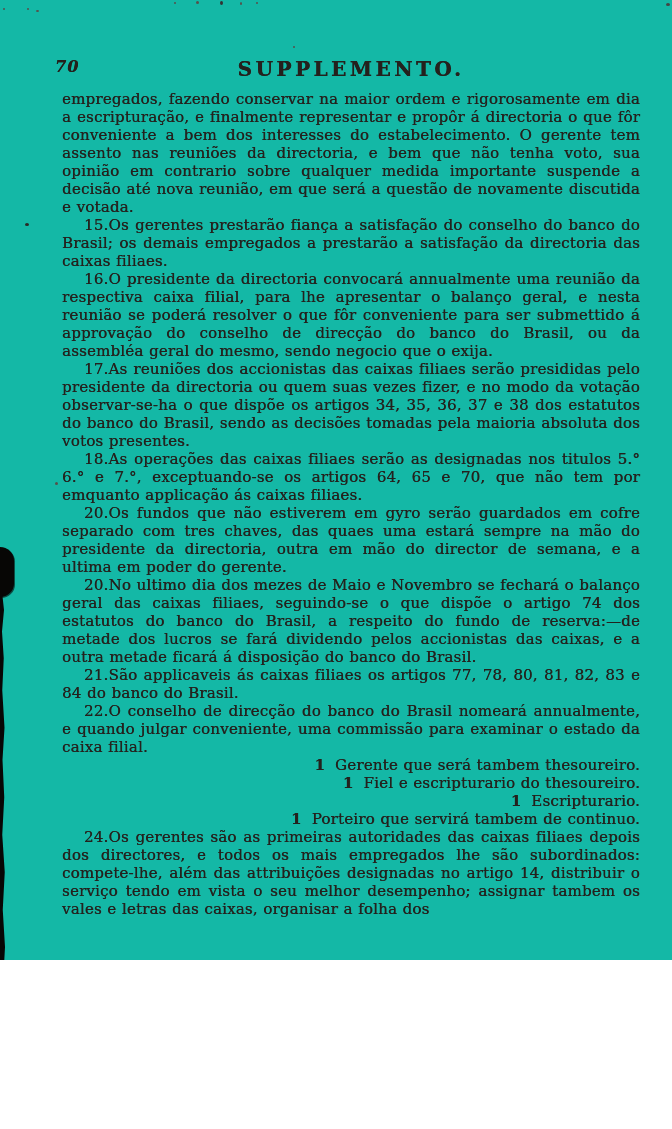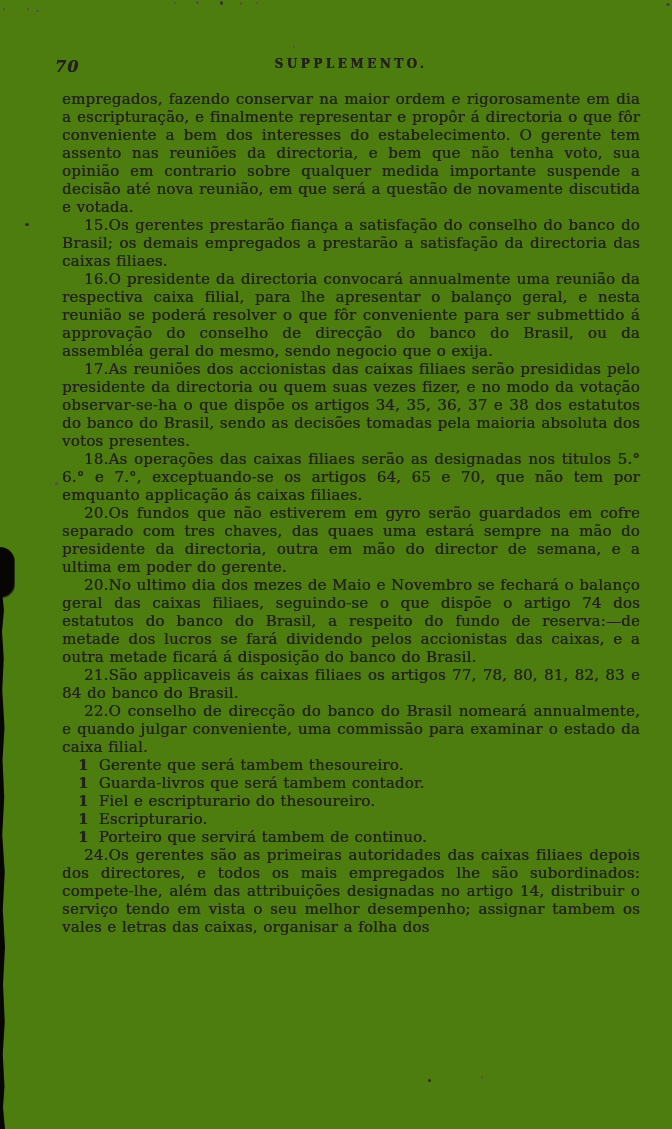--- a/index.html
+++ b/index.html
@@ -6,8 +6,8 @@
   .page {
     position: relative;
     width: 672px;
-    height: 1129px;
-    background: #4d7c0f;
+    height: 960px;
+    background: #14b8a6;
     overflow: hidden;
     font-family: "DejaVu Serif", "Liberation Serif", serif;
     color: #24211d;

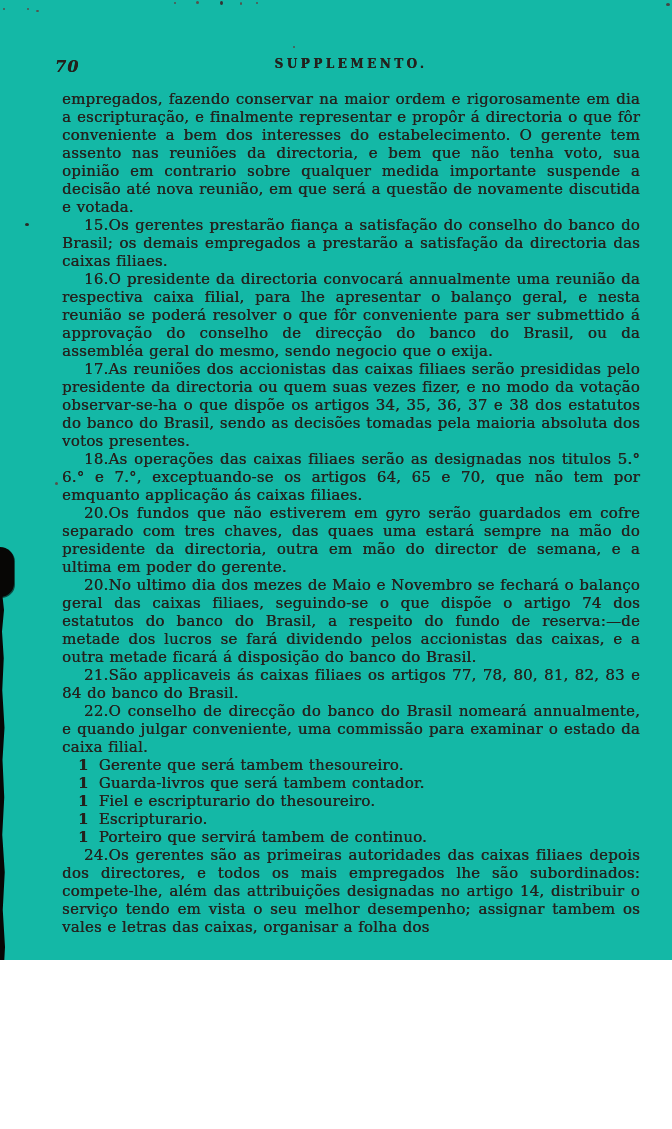--- a/index.html
+++ b/index.html
@@ -35,7 +35,7 @@
     width: 578px;
     top: 0;
     text-align: center;
-    font-size: 12px;
+    font-size: 20px;
     font-weight: bold;
     letter-spacing: 3.5px;
     text-shadow: 0.3px 0 0 currentColor;

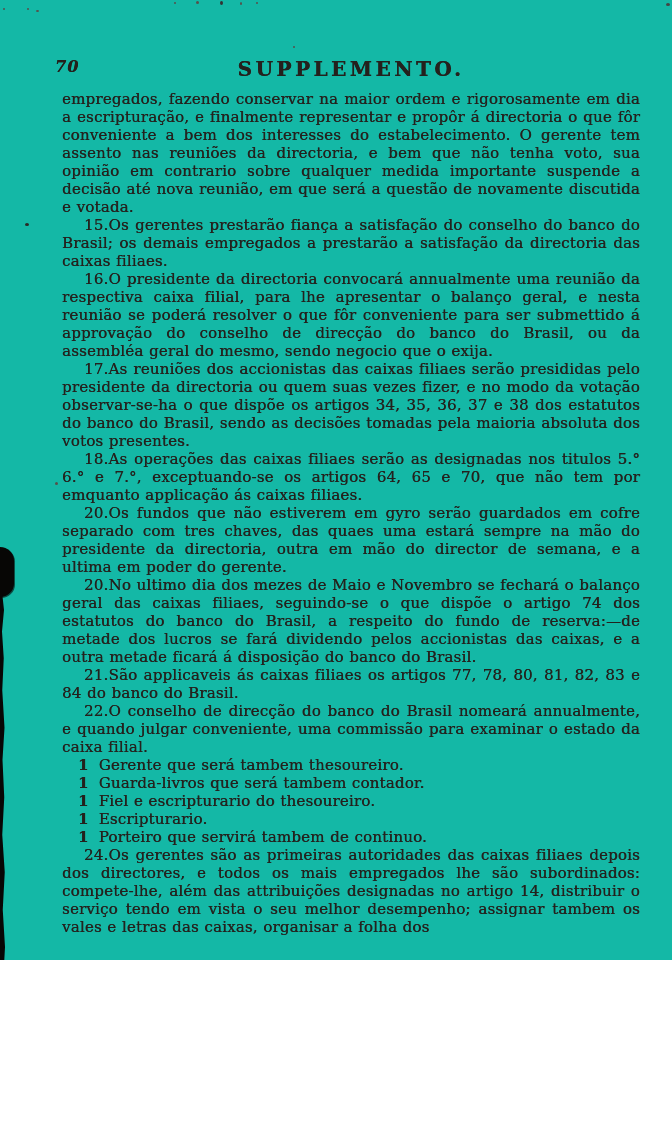--- a/index.html
+++ b/index.html
@@ -56,7 +56,7 @@
   .body-text p.no-indent { text-indent: 0; }
   .pnum { }
   .employee-list { margin: 0; padding: 0; list-style: none; }
-  .employee-list li { margin: 0; padding-left: 16px; text-align: left; }
+  .employee-list li { margin: 0; padding-left: 16px; text-align: right; }
   .emp-qty { margin-right: 10px; font-weight: bold; }
   .artifact { position: absolute; background: #070605; }
   .blob {

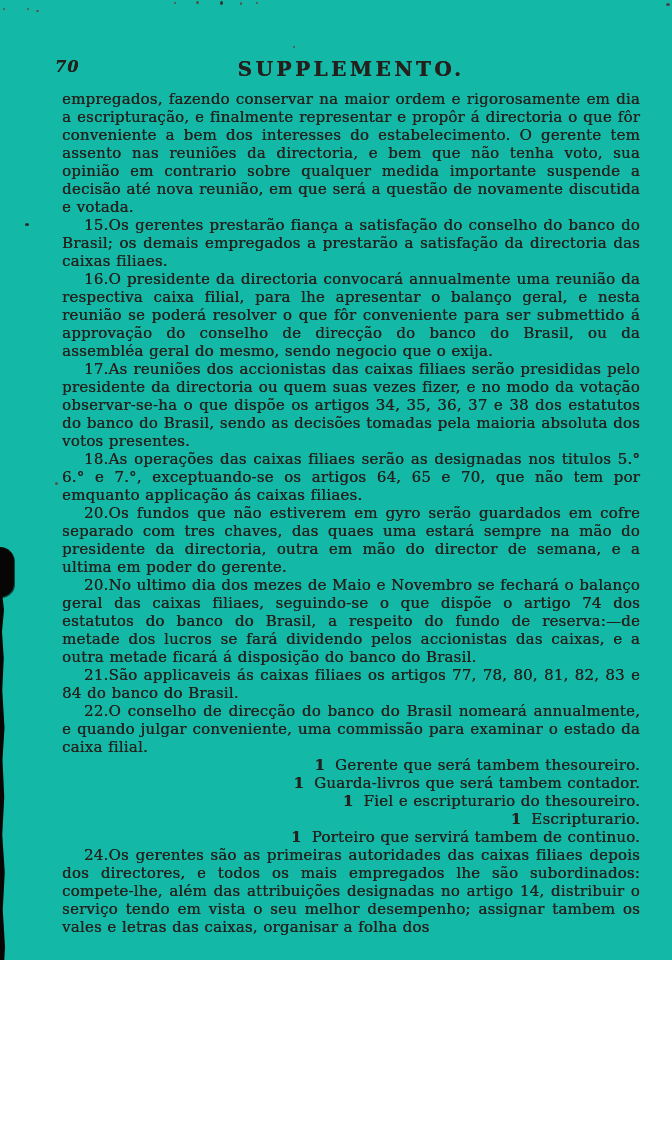--- a/index.html
+++ b/index.html
@@ -101,7 +101,6 @@
 
     <ul class="employee-list">
       <li><span class="emp-qty">1</span><span>Gerente que será tambem thesoureiro.</span></li>
-      <li><span class="emp-qty">1</span><span>Guarda-livros que será tambem contador.</span></li>
       <li><span class="emp-qty">1</span><span>Fiel e escripturario do thesoureiro.</span></li>
       <li><span class="emp-qty">1</span><span>Escripturario.</span></li>
       <li><span class="emp-qty">1</span><span>Porteiro que servirá tambem de continuo.</span></li>

